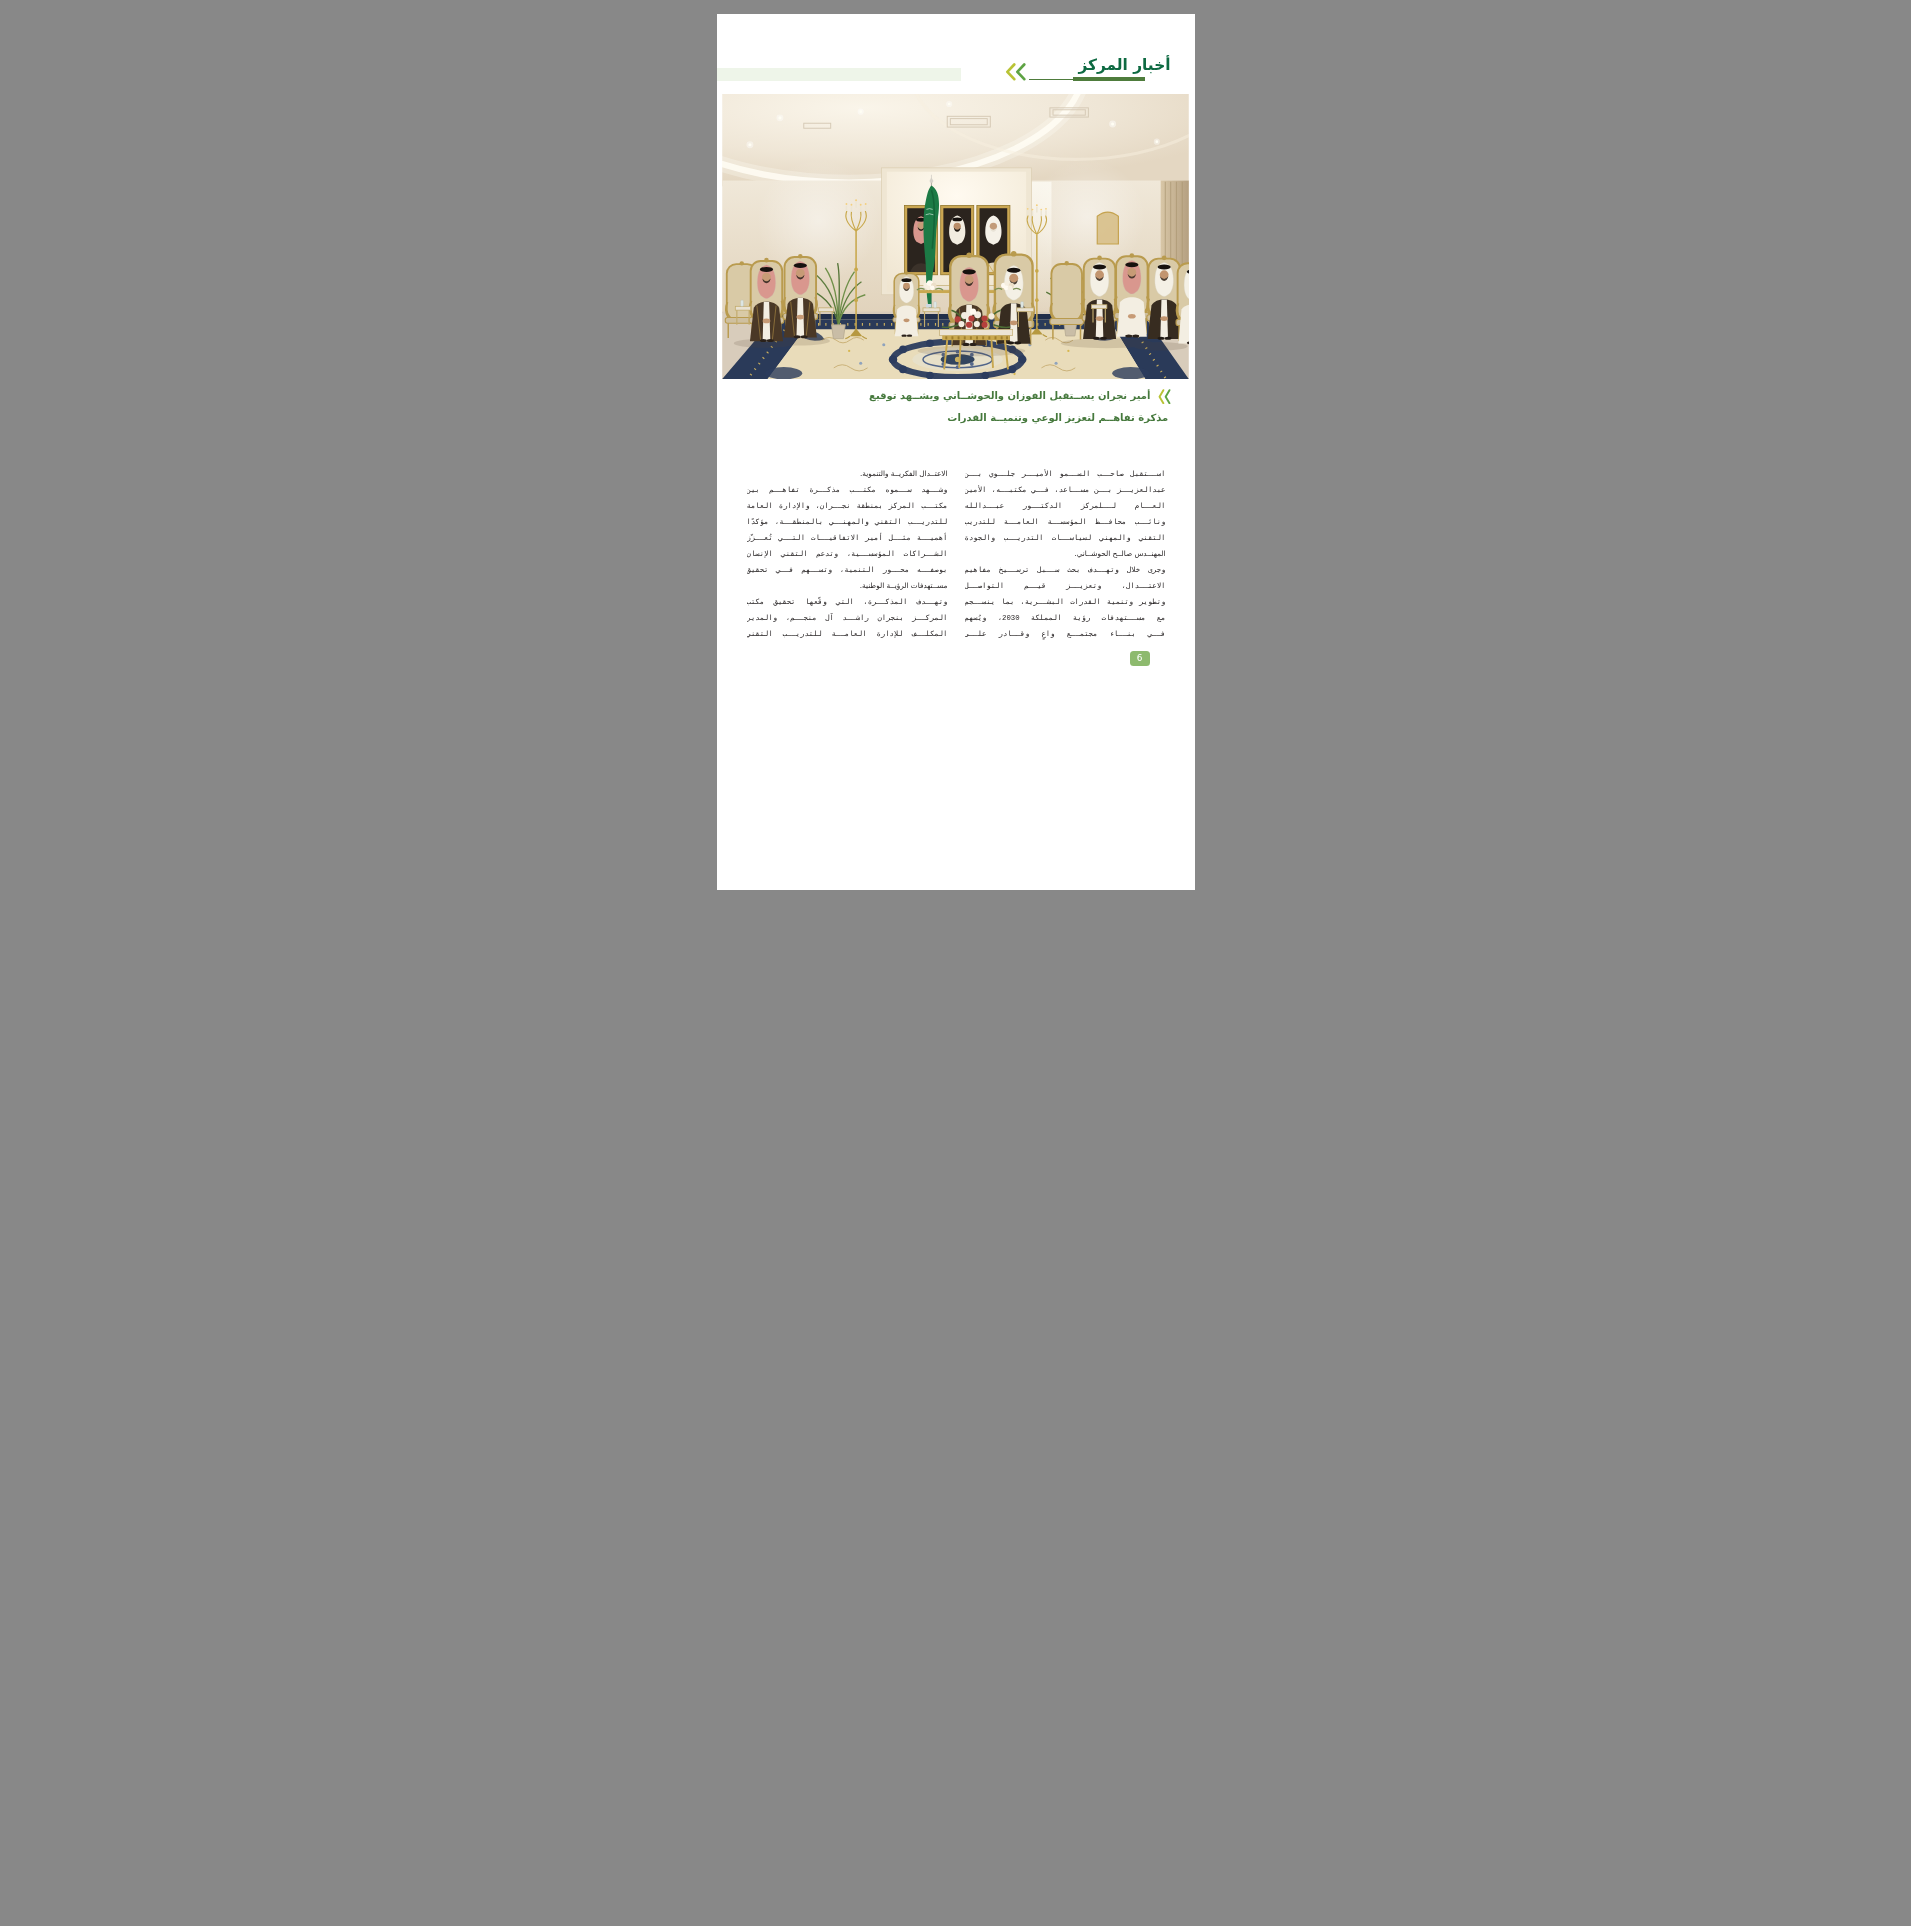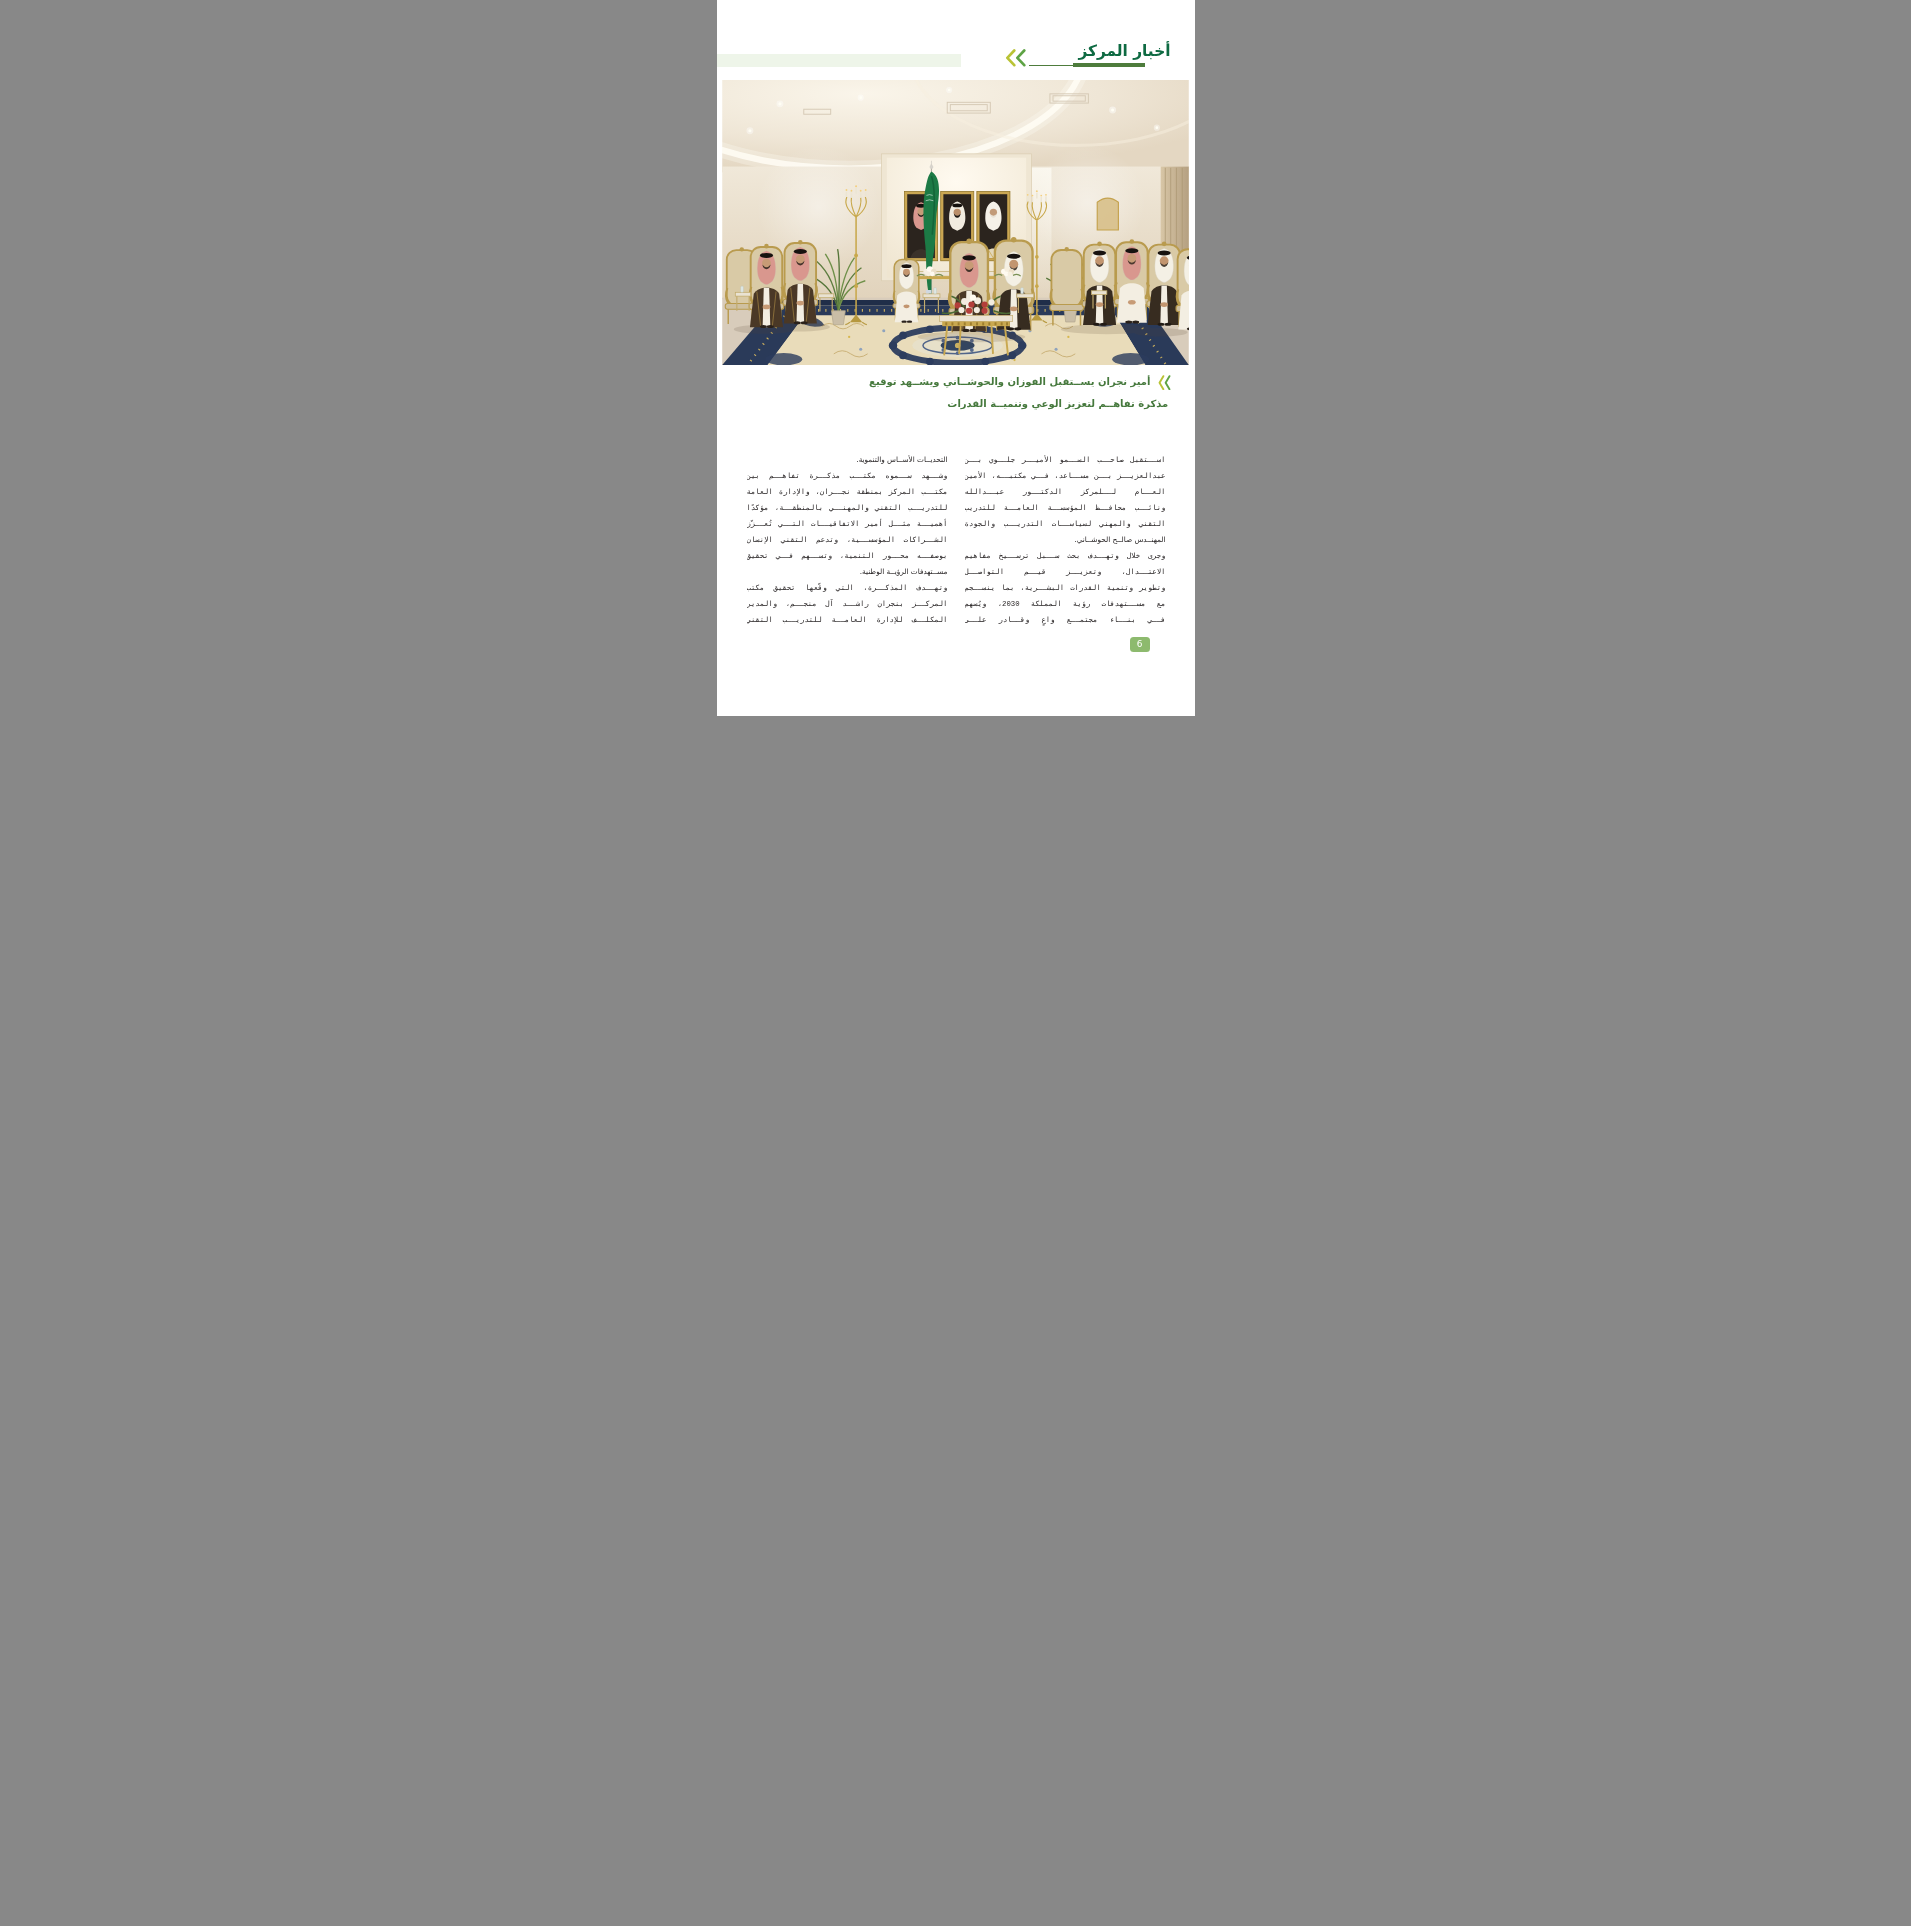--- a/index.html
+++ b/index.html
@@ -4,7 +4,7 @@
 <style>
   html,body{margin:0;padding:0;background:#888;}
   .page{
-    position:relative;width:478px;height:716px;margin:0 auto;
+    position:relative;width:478px;height:876px;margin:14px auto;
     background:#ffffff;overflow:hidden;
     font-family:"DejaVu Sans", sans-serif;
   }

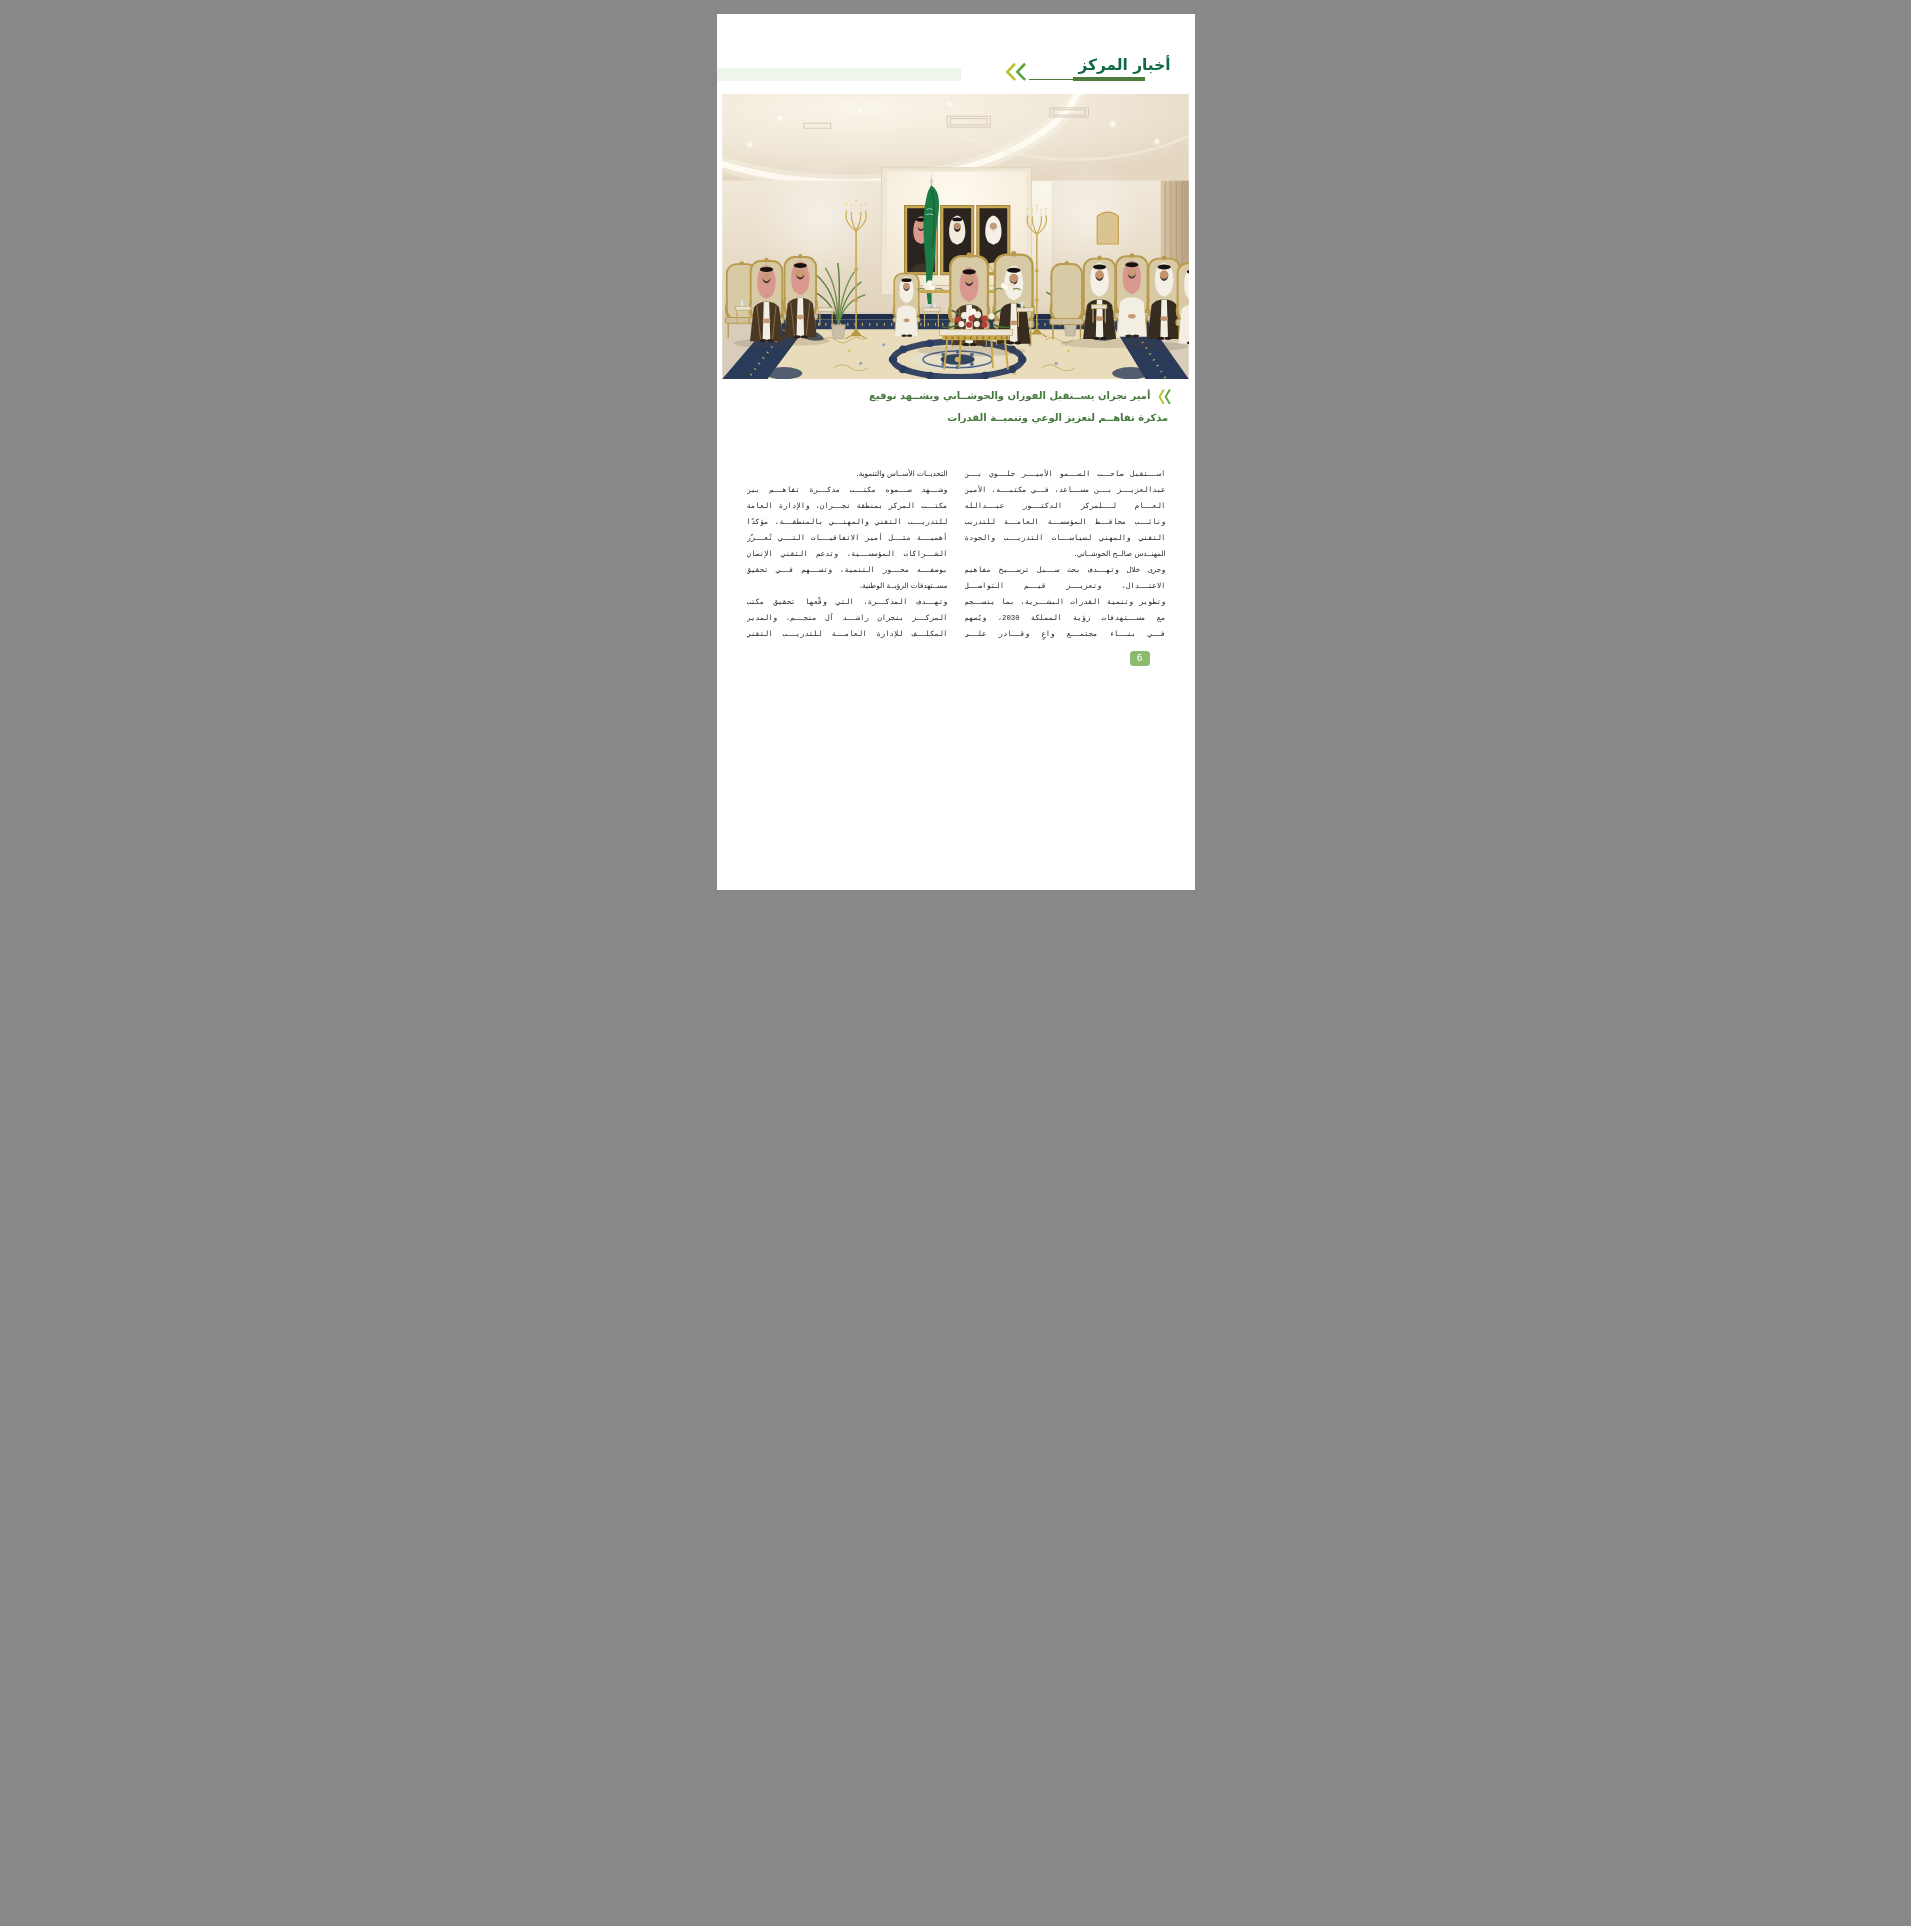--- a/index.html
+++ b/index.html
@@ -502,7 +502,7 @@
   </section>
 
   <section class="col col-left">
-    <div class="bline e">التحديــات الأســاس والتنموية.</div>
+    <div class="bline e">الاعتــدال الفكريــة والتنموية.</div>
     <div class="bline j">وشــهد ســموه مكتــب مذكــرة تفاهــم بين</div>
     <div class="bline j">مكتــب المركز بمنطقة نجــران، والإدارة العامة</div>
     <div class="bline j">للتدريــب التقني والمهنــي بالمنطقــة، مؤكدًا</div>

